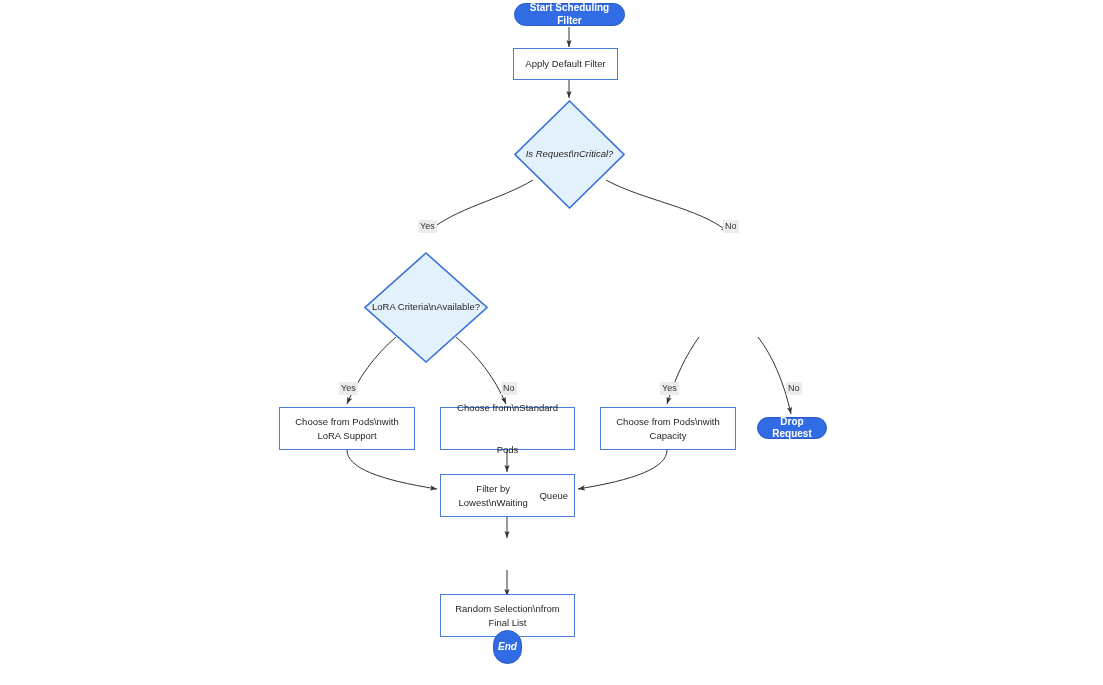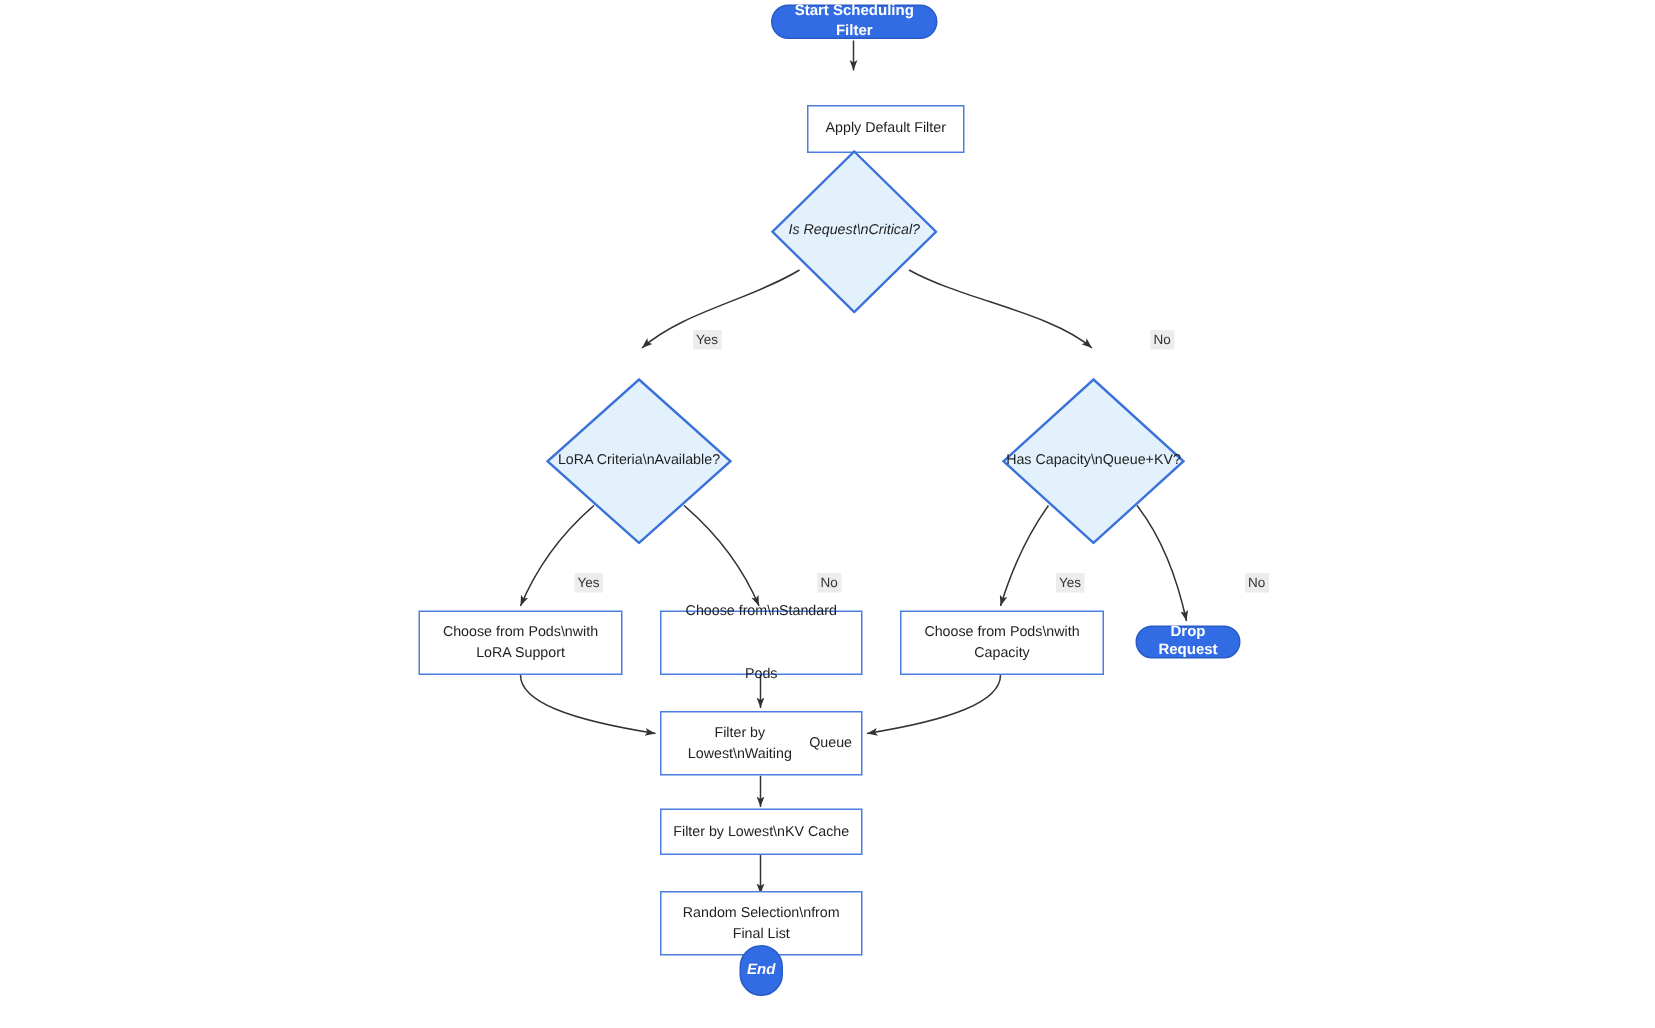--- a/index.html
+++ b/index.html
@@ -150,7 +150,7 @@
     <span>Start Scheduling Filter</span>
   </div>
 
-  <div class="node node-process" style="left:538px; top:48px; width:105px; height:32px;margin-top:22px;">
+  <div class="node node-process" style="left:513px; top:48px; width:105px; height:32px;">
     <span>Apply Default Filter</span>
   </div>
 

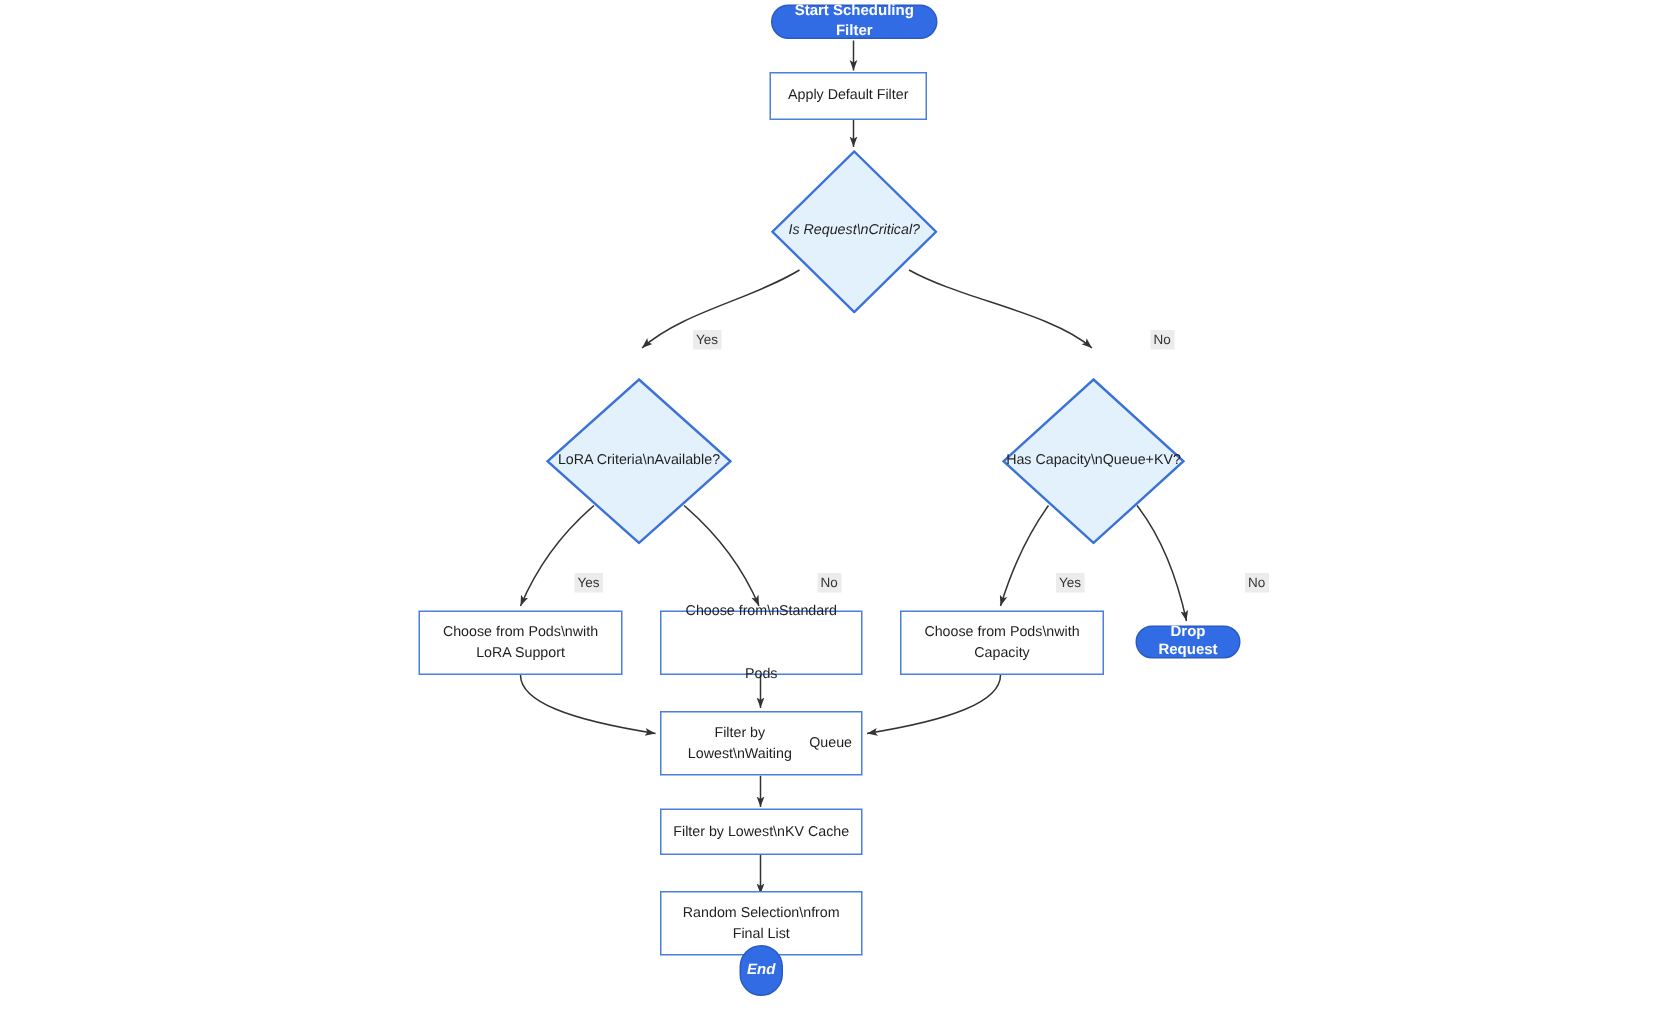--- a/index.html
+++ b/index.html
@@ -102,7 +102,6 @@
     line-height: 1.2;
     padding: 1px 2px;
     white-space: nowrap;
-    margin-left: 44px;
   }
 </style>
 </head>

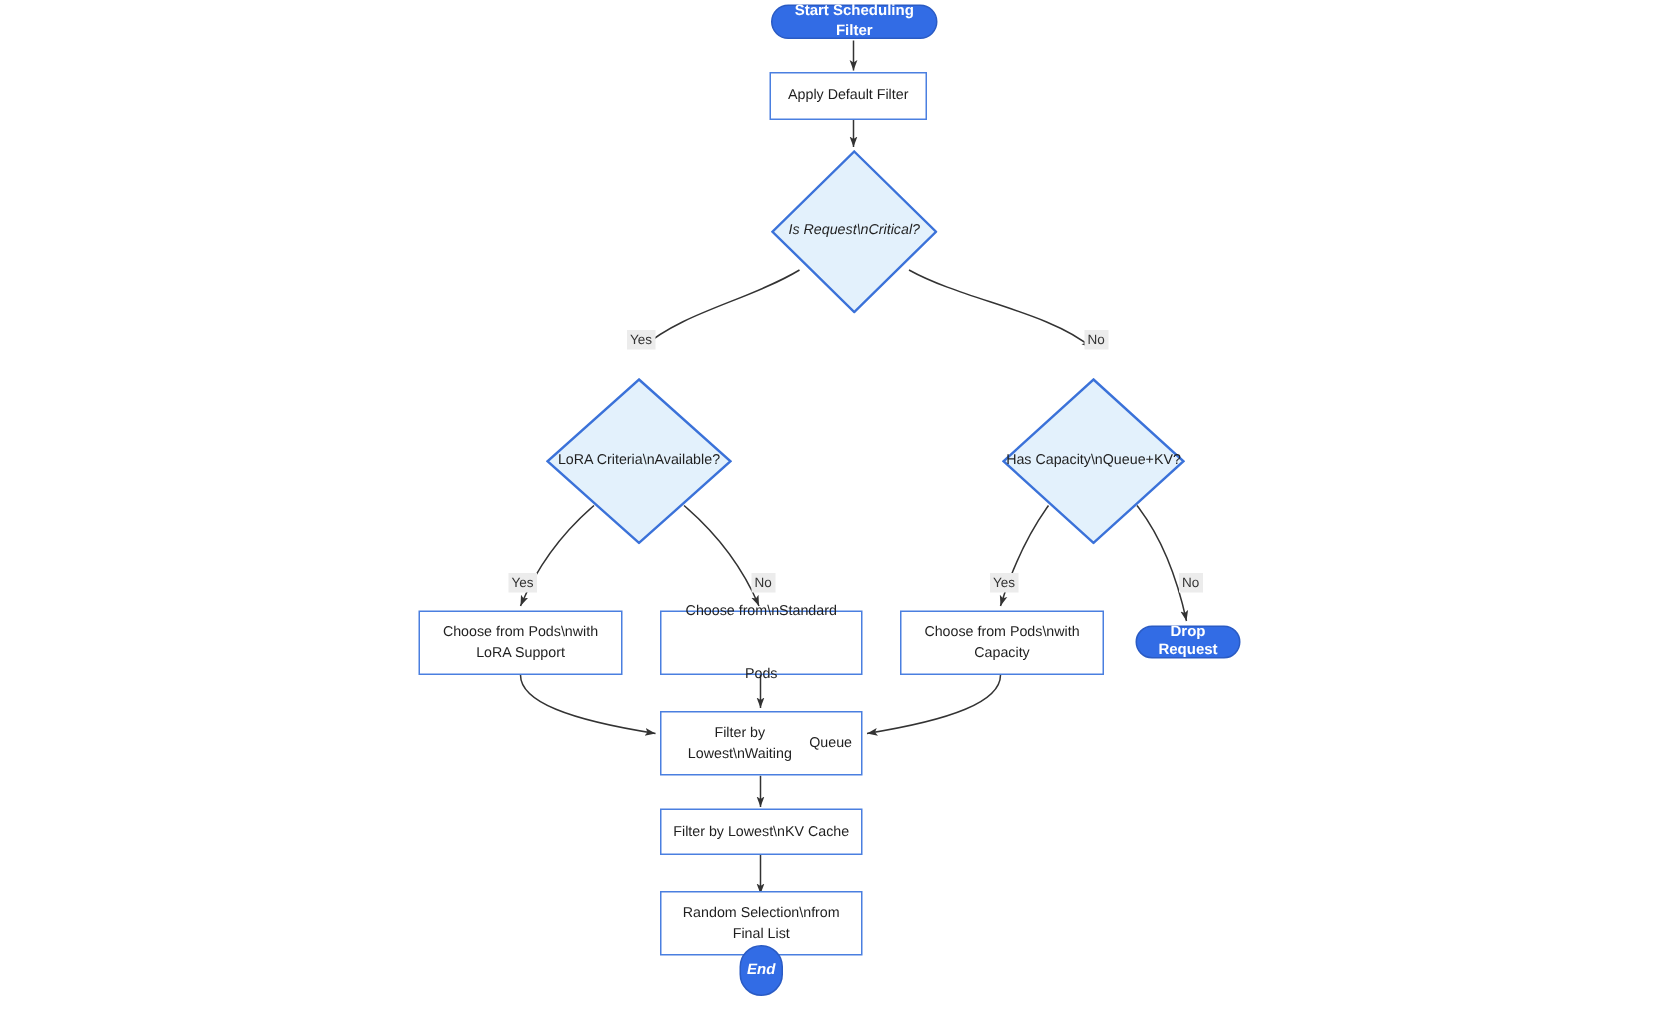--- a/index.html
+++ b/index.html
@@ -167,12 +167,6 @@
     <span class="decision-label">LoRA Criteria\nAvailable?</span>
   </div>
 
-  <div class="node node-decision" style="left:668px; top:252px; width:122px; height:111px;">
-    <svg class="diamond-shape" viewBox="0 0 122 111" preserveAspectRatio="none">
-      <polygon points="61,1 121,55.5 61,110 1,55.5"></polygon>
-    </svg>
-    <span class="decision-label">Has Capacity\nQueue+KV?</span>
-  </div>
 
   <div class="node node-process" style="left:279px; top:407px; width:136px; height:43px; flex-direction:column;">
     <span>Choose from Pods\nwith</span>

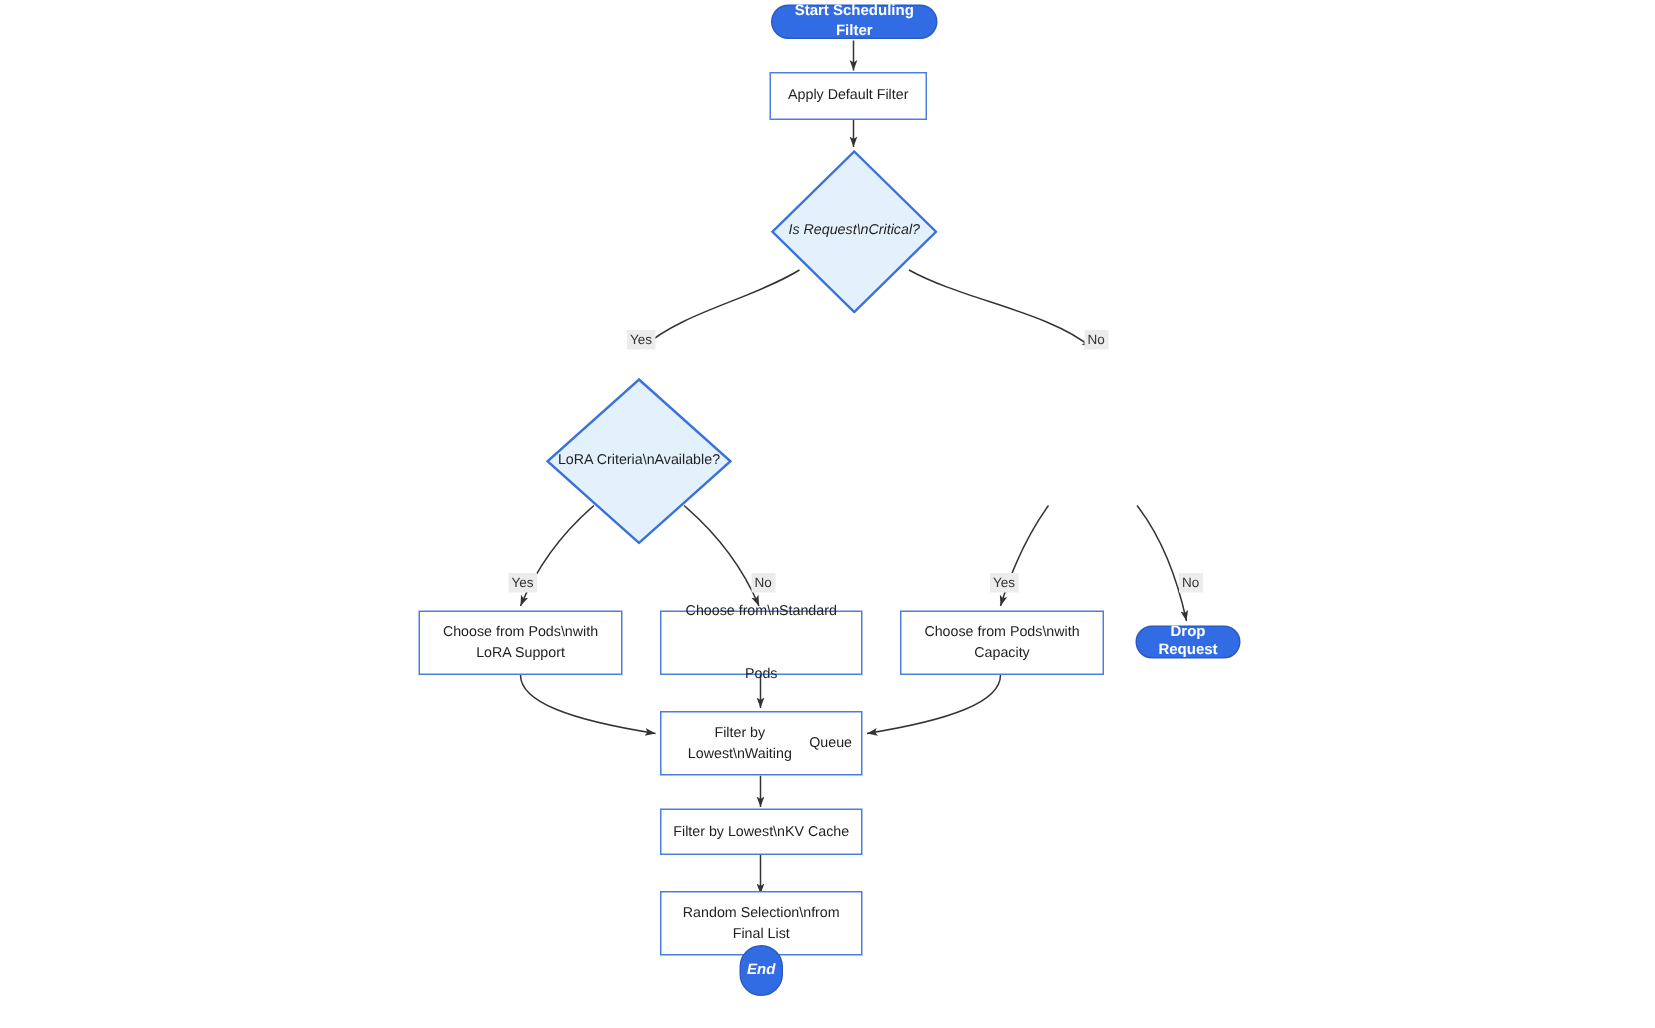--- a/index.html
+++ b/index.html
@@ -192,9 +192,6 @@
     <span>Queue</span>
   </div>
 
-  <div class="node node-process" style="left:440px; top:539px; width:135px; height:31px;">
-    <span>Filter by Lowest\nKV Cache</span>
-  </div>
 
   <div class="node node-process" style="left:440px; top:594px; width:135px; height:43px; flex-direction:column;">
     <span>Random Selection\nfrom</span>

